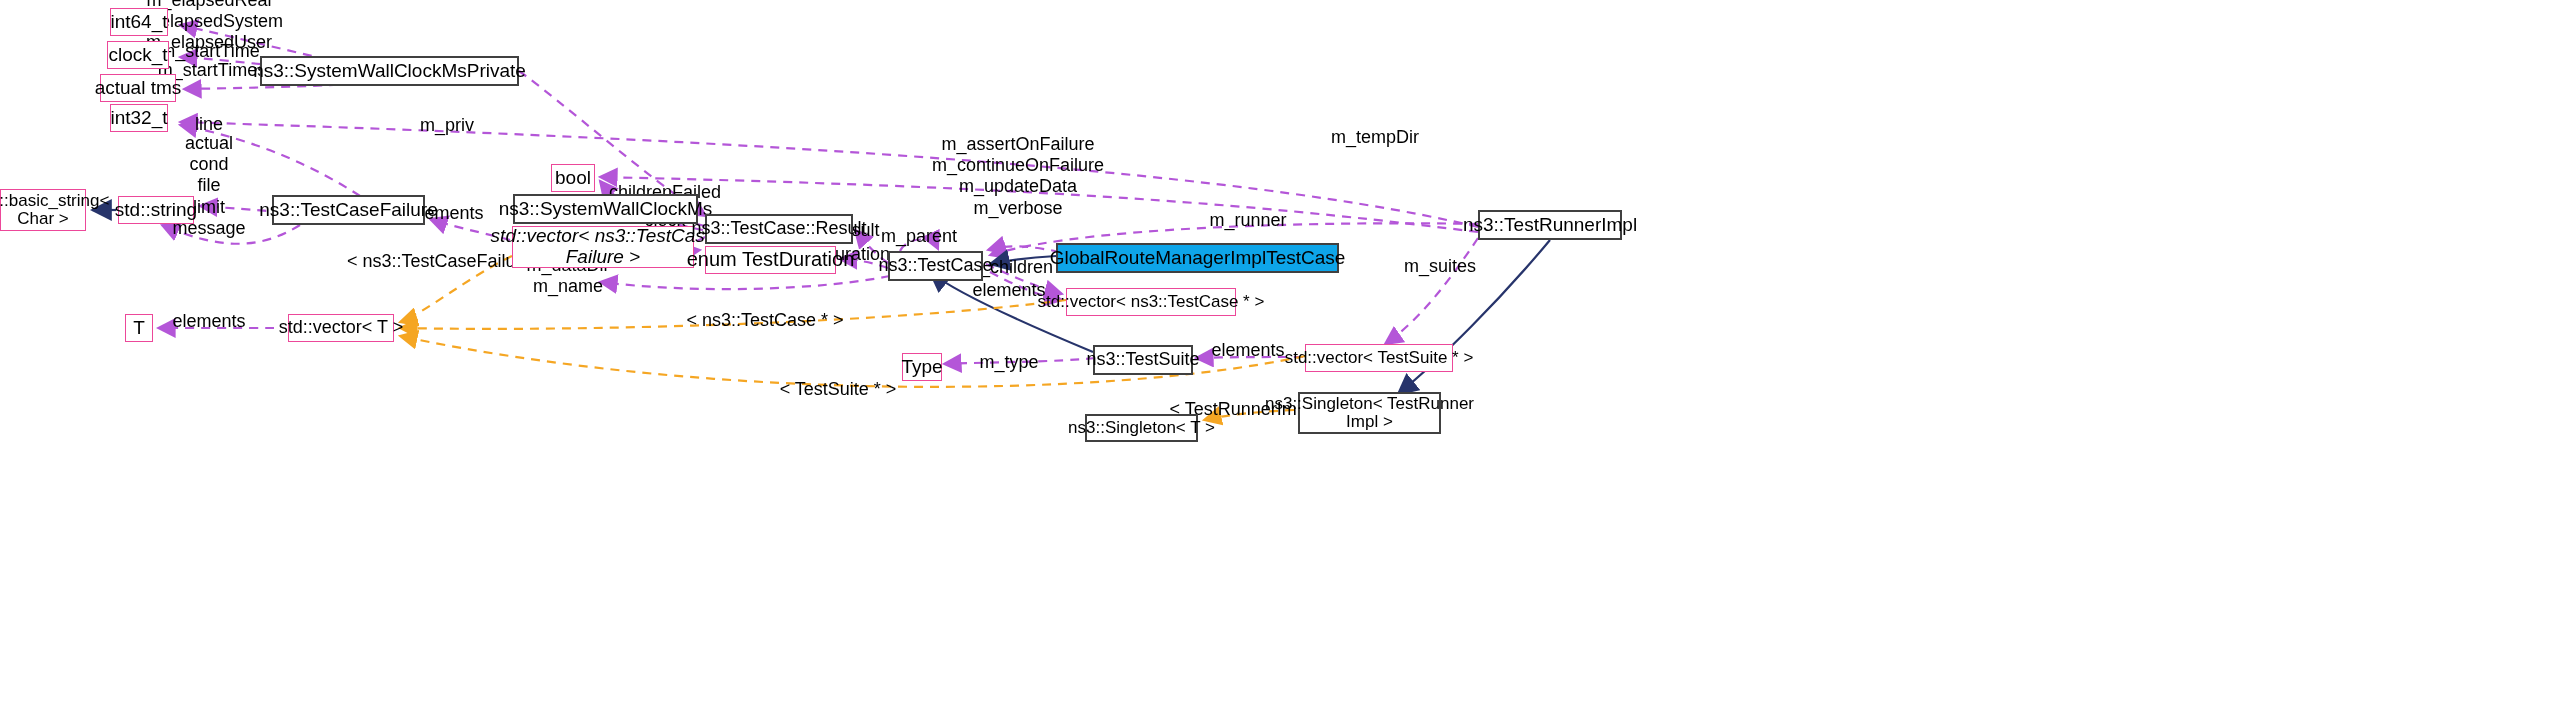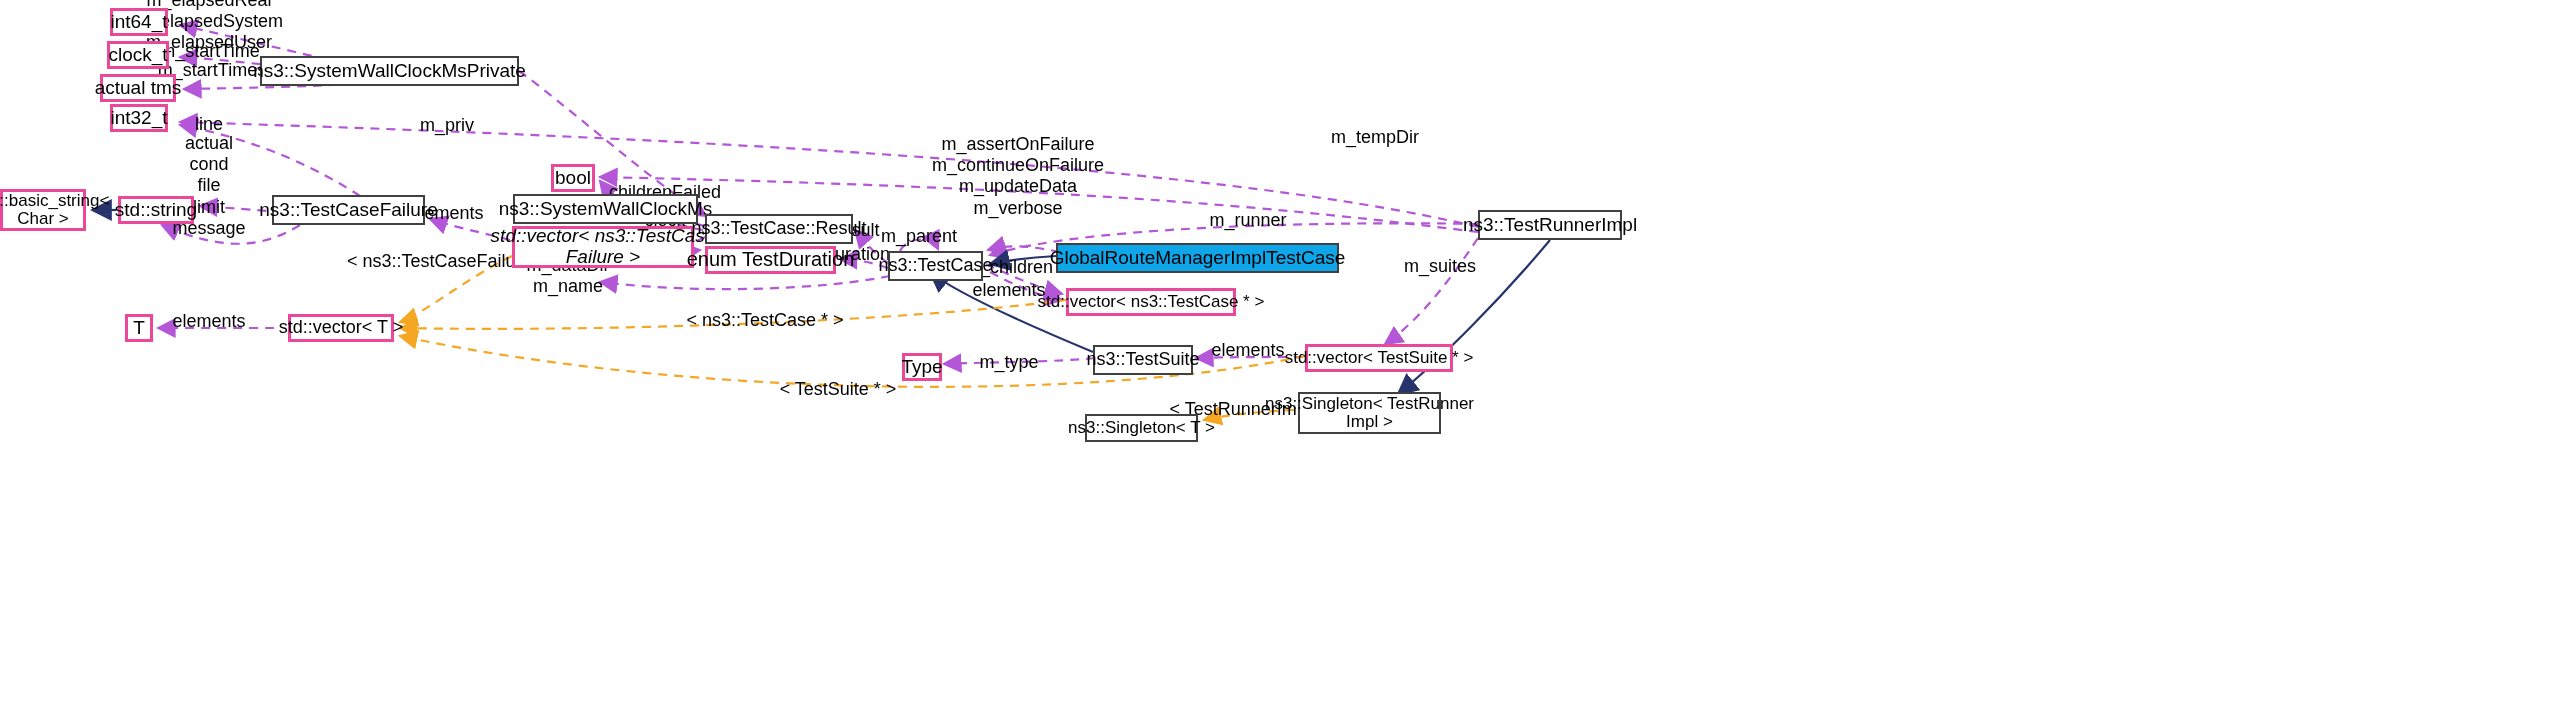--- a/index.html
+++ b/index.html
@@ -33,7 +33,7 @@
     line-height: 1.08;
     color: #000000;
     background: #ffffff;
-    border: 3px solid #ec4899;
+    border: 1px solid #ec4899;
     white-space: pre;
     padding: 0 6px;
     z-index: 5;

